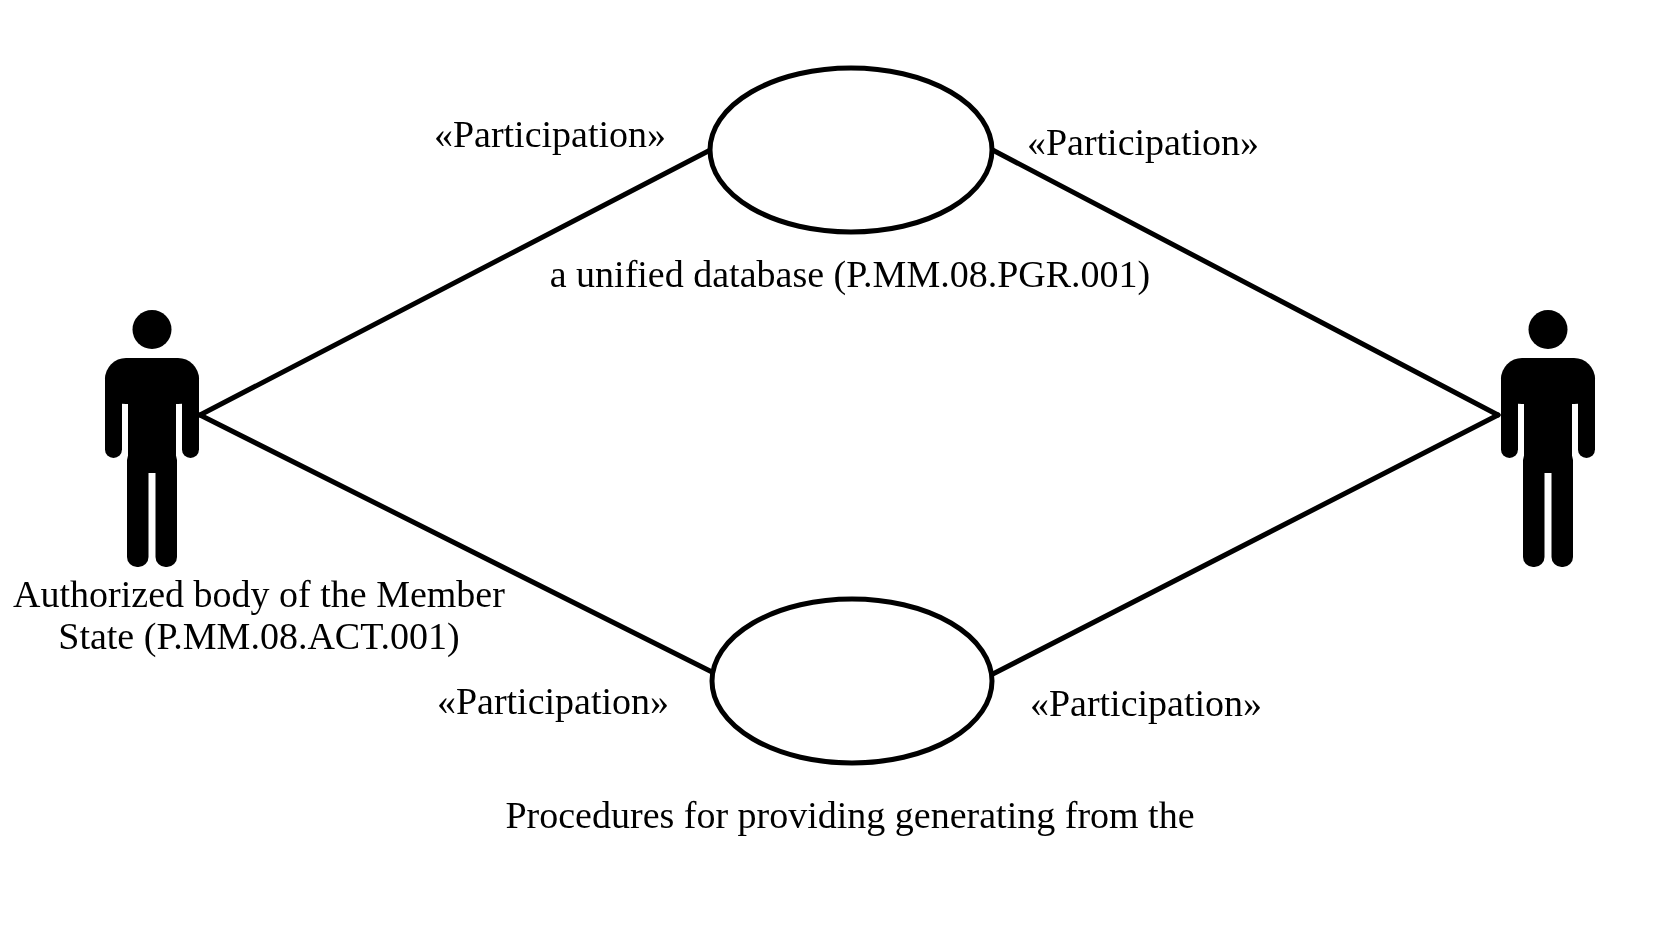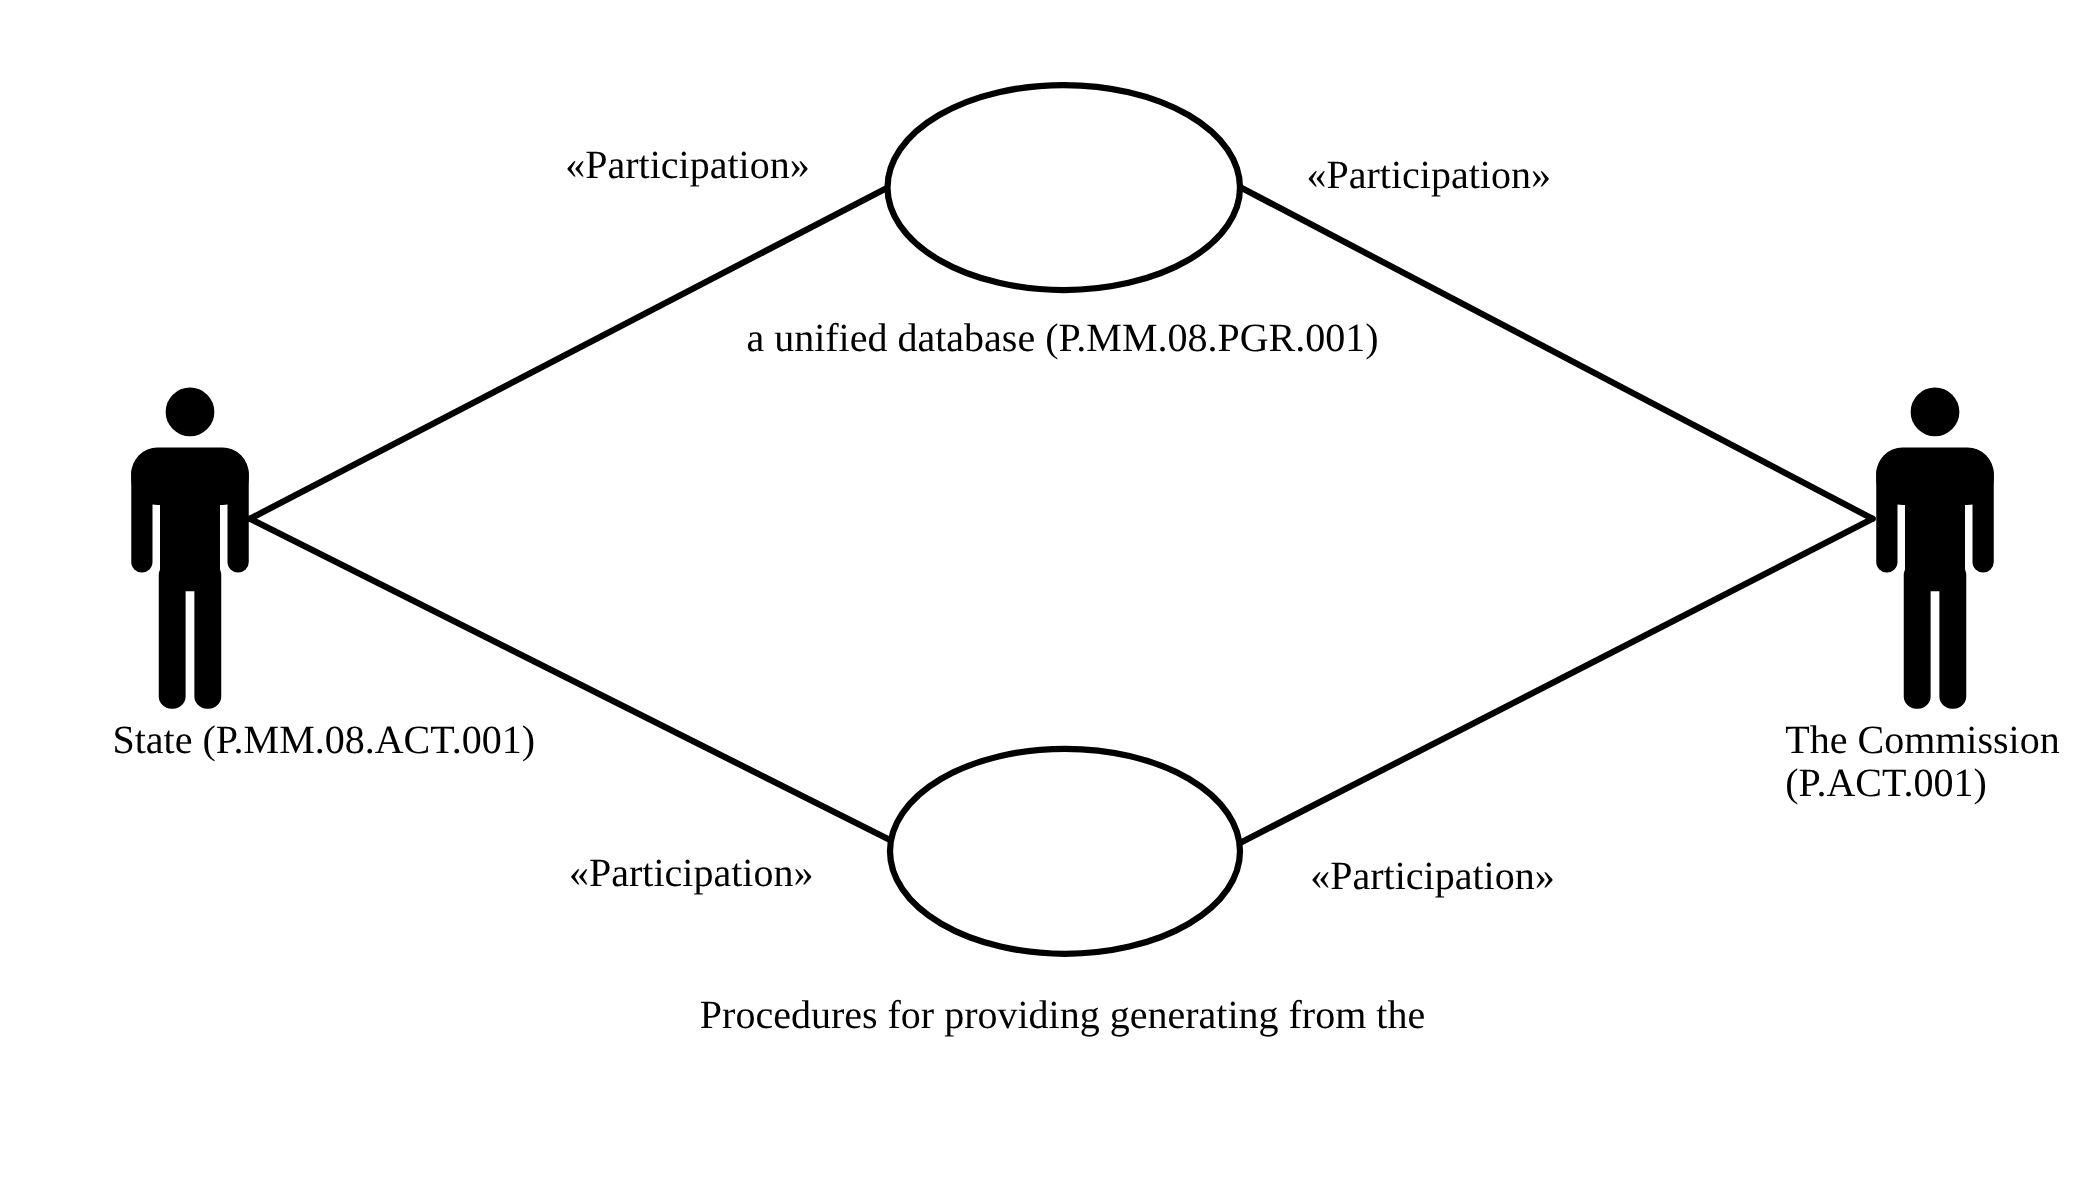--- a/index.html
+++ b/index.html
@@ -25,8 +25,8 @@
     position: absolute;
     transform: translateX(-50%);
     white-space: nowrap;
-    text-align: left;
-    font-size: 32px;
+    text-align: center;
+    font-size: 38px;
     line-height: 1.2;
     color: #000000;
   }

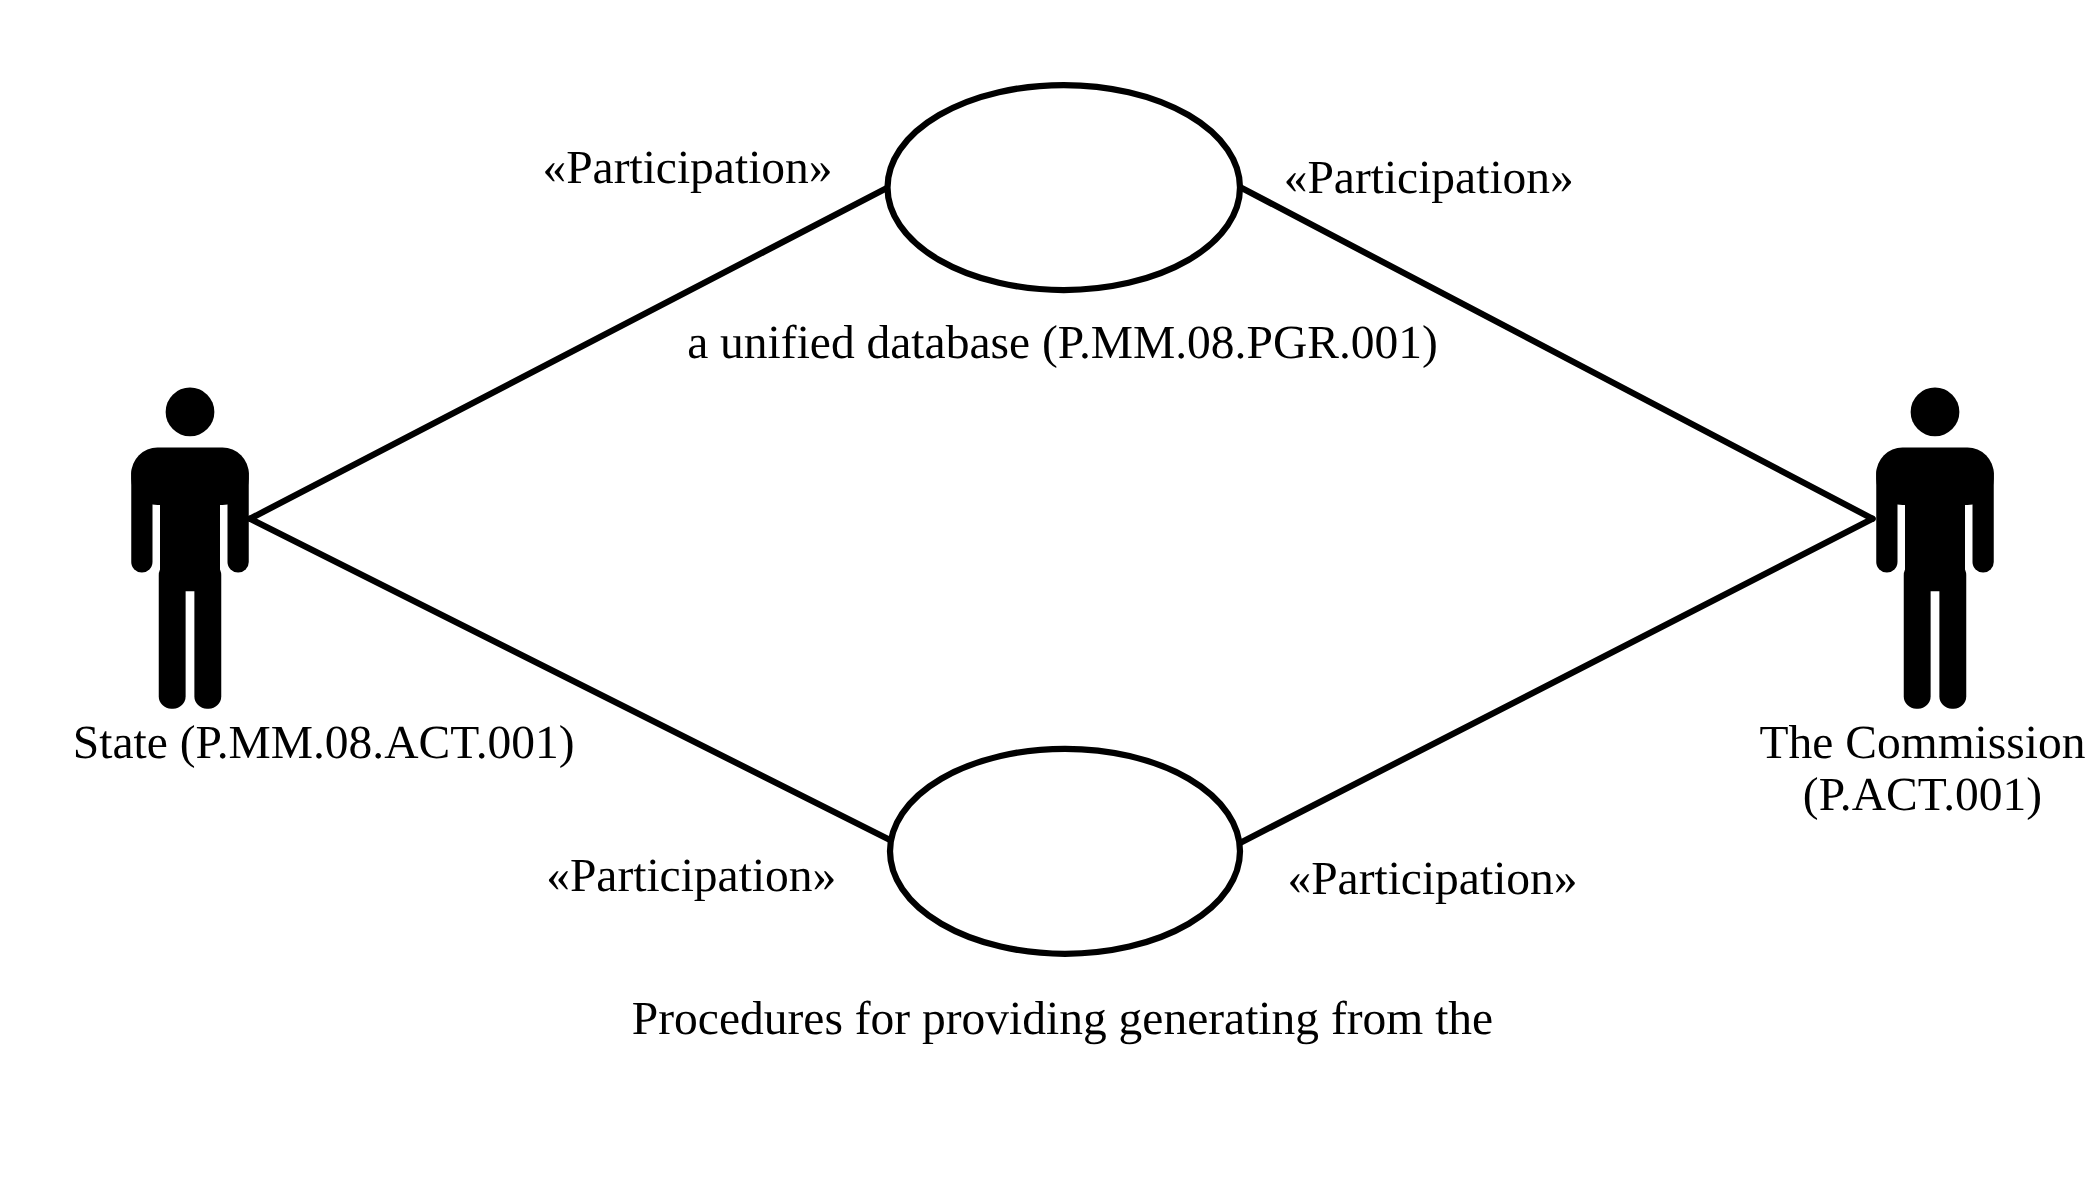--- a/index.html
+++ b/index.html
@@ -86,6 +86,7 @@
   </div>
 
   <div class="lbl actor-name" style="left:259px; top:574px">
+    <div>Authorized body of the Member</div>
     <div>State (P.MM.08.ACT.001)</div>
   </div>
 

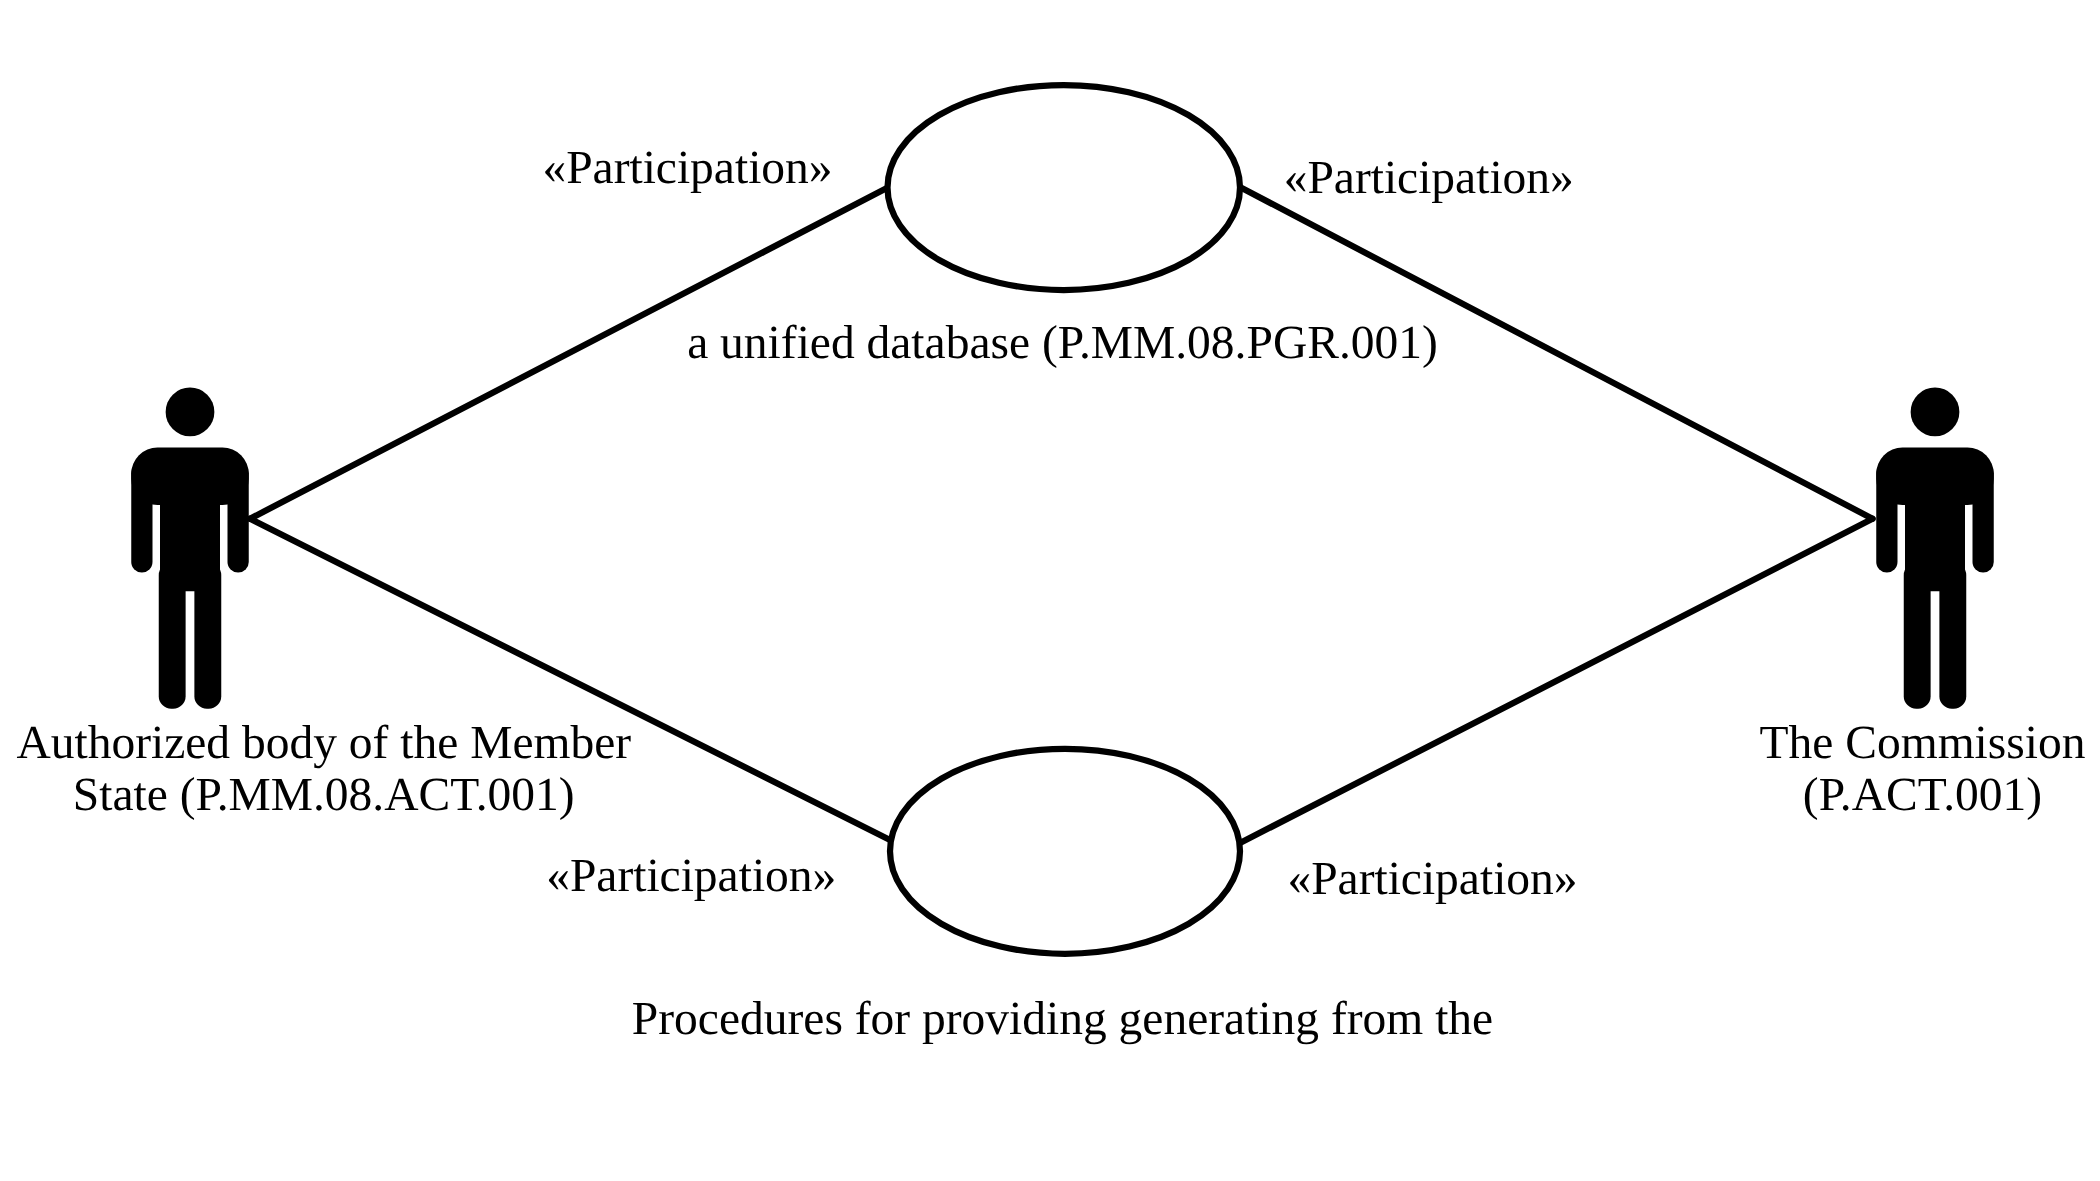--- a/index.html
+++ b/index.html
@@ -90,10 +90,6 @@
     <div>State (P.MM.08.ACT.001)</div>
   </div>
 
-  <div class="lbl actor-name" style="left:1538px; top:574px">
-    <div>The Commission</div>
-    <div>(P.ACT.001)</div>
-  </div>
 
 </div>
 

